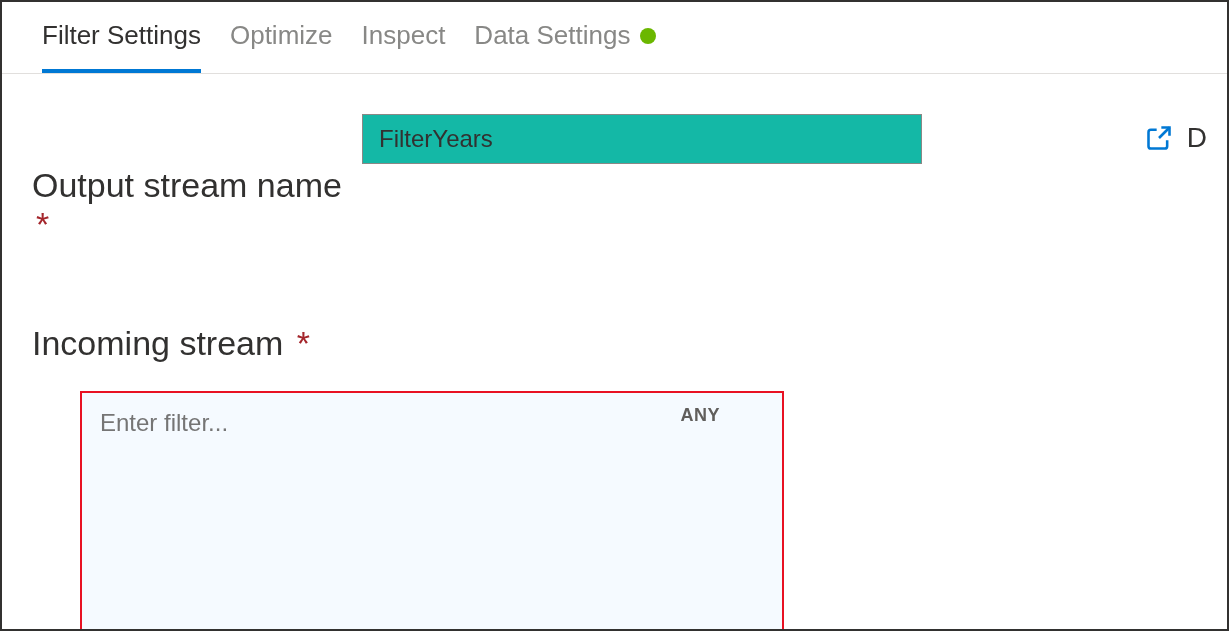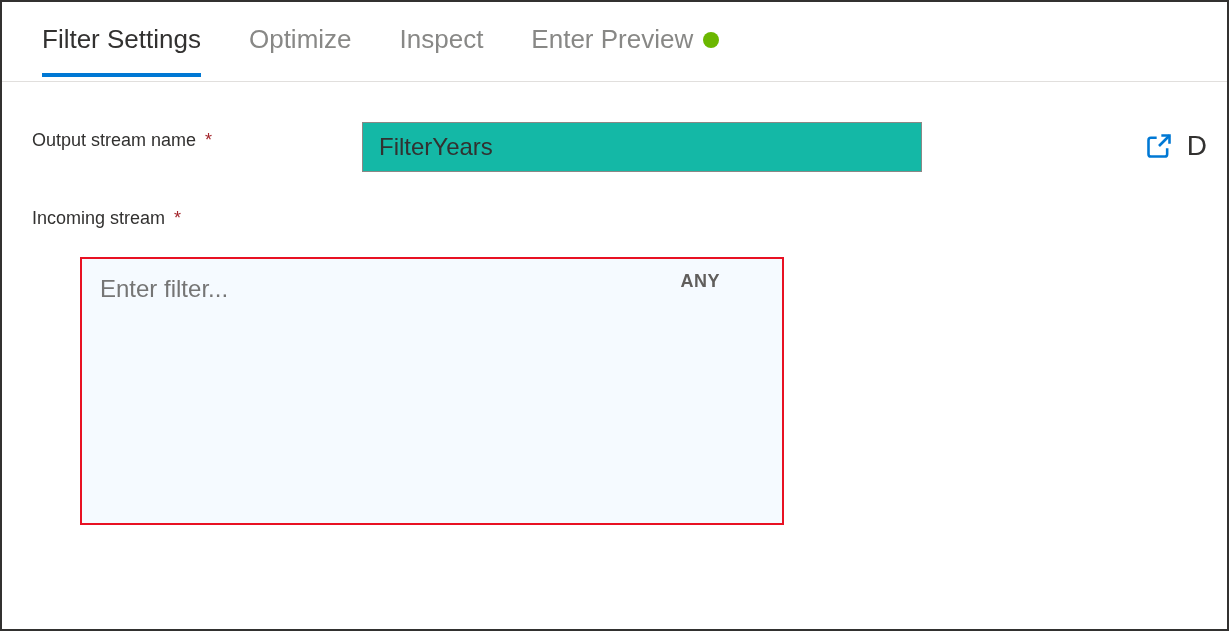--- a/index.html
+++ b/index.html
@@ -20,7 +20,7 @@
     .tabs {
       display: flex;
       align-items: center;
-      gap: 48px;
+      gap: 29px;
       padding: 18px 40px 0 40px;
       border-bottom: 1px solid #e1dfdd;
       height: 80px;

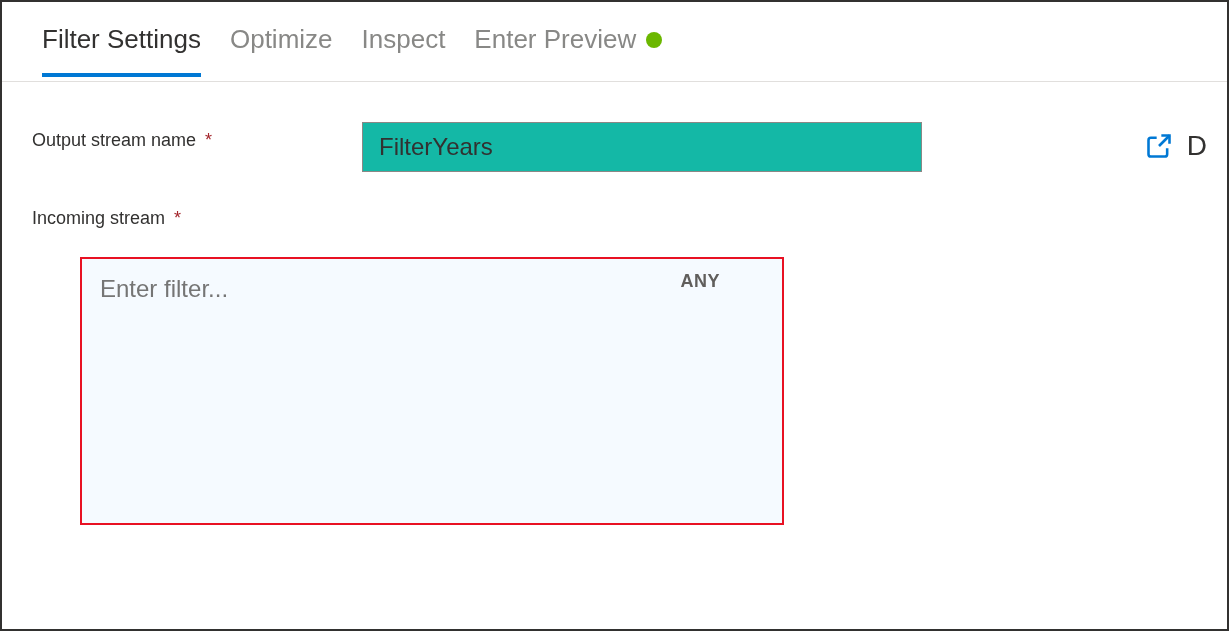--- a/index.html
+++ b/index.html
@@ -145,7 +145,7 @@
       <span>Inspect</span>
     </div>
     <div class="tab">
-      <span>Enter Preview</span>
+      <span>Data Settings</span>
       <span class="status-dot"></span>
     </div>
   </div>

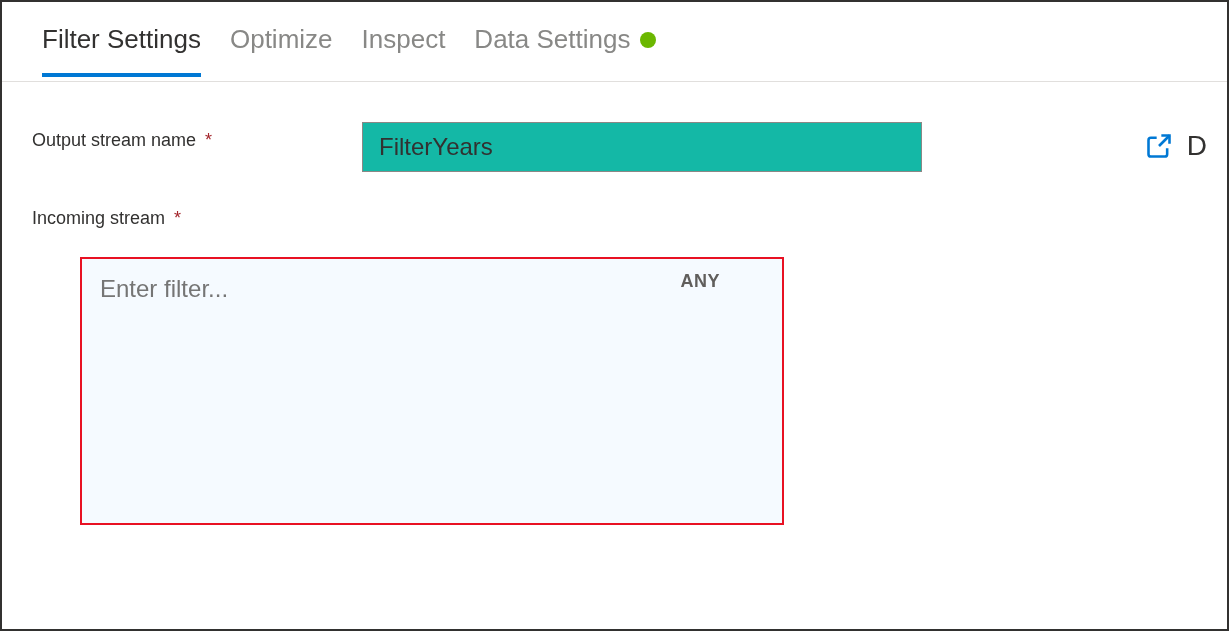--- a/index.html
+++ b/index.html
@@ -60,9 +60,10 @@
     }
     .label {
       width: 330px;
-      font-size: 18px;
+      font-size: 34px;
       color: #323130;
       padding-top: 8px;
+      margin-top: 44px;
     }
     .required {
       color: #a4262c;

